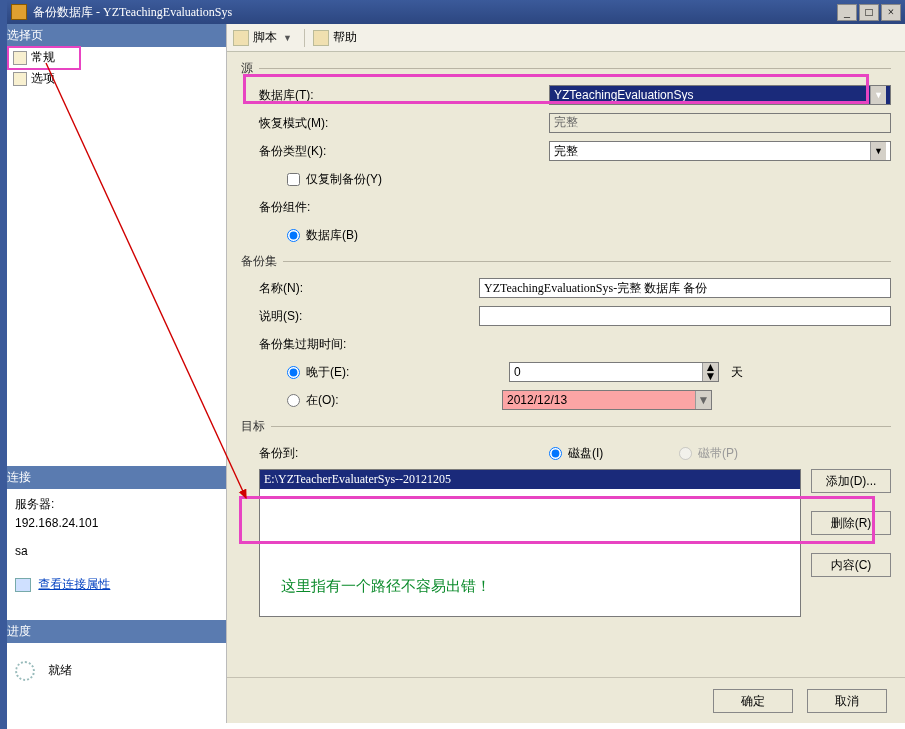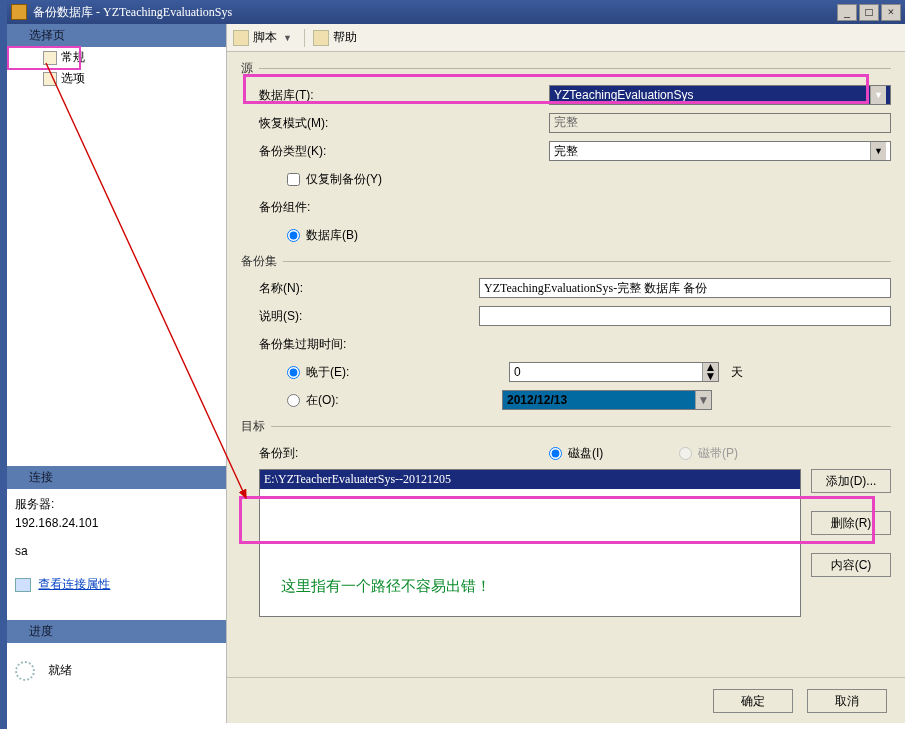--- a/index.html
+++ b/index.html
@@ -17,7 +17,7 @@
 
 
 .sidebar { width:220px; background:#fff; border-right:1px solid #bbb; display:flex; flex-direction:column; }
-.side-section-hd { background:#5a7bb0; color:#0f172a; padding:3px 22px; }
+.side-section-hd { background:#5a7bb0; color:#ffffff; padding:3px 0; }
 .side-body { flex:0 0 auto; }
 .side-item { display:flex; align-items:center; gap:4px; padding:2px 6px; cursor:default;margin-left:30px; }
 .side-item .icn { width:14px; height:14px; border:1px solid #999; background:#f8f0d0; }

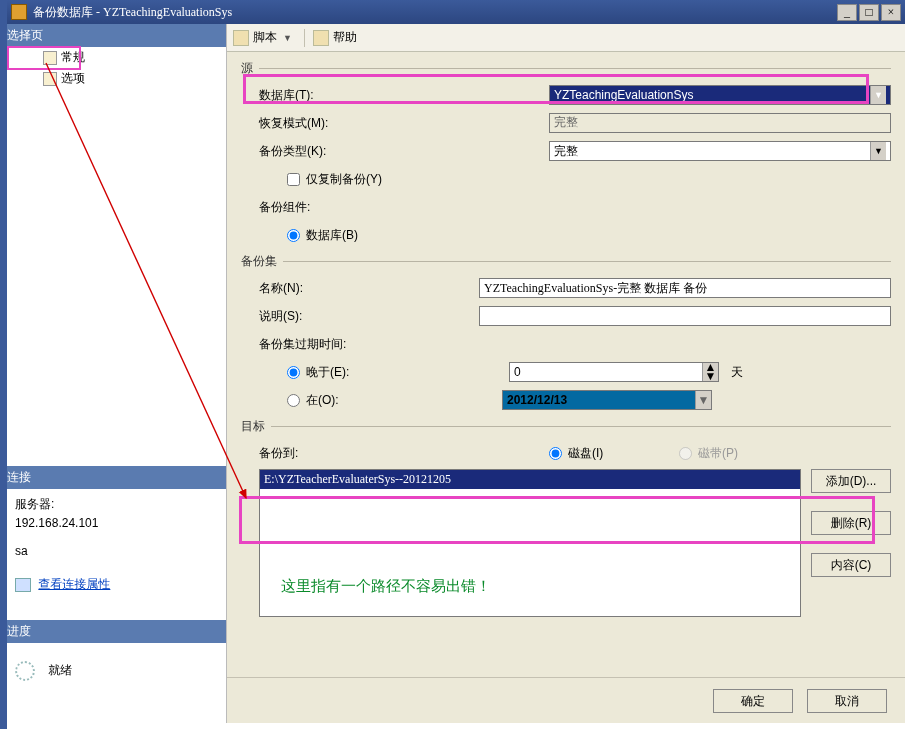--- a/index.html
+++ b/index.html
@@ -19,7 +19,7 @@
 .sidebar { width:220px; background:#fff; border-right:1px solid #bbb; display:flex; flex-direction:column; }
 .side-section-hd { background:#5a7bb0; color:#ffffff; padding:3px 0; }
 .side-body { flex:0 0 auto; }
-.side-item { display:flex; align-items:center; gap:4px; padding:2px 6px; cursor:default;margin-left:30px; }
+.side-item { display:flex; align-items:center; gap:4px; padding:2px 6px; cursor:default; }
 .side-item .icn { width:14px; height:14px; border:1px solid #999; background:#f8f0d0; }
 .side-general-wrap { position:relative; }
 .pink-highlight-1 { position:absolute; left:0; top:-1px; width:74px; height:24px; border:2px solid #e844c2; pointer-events:none; }

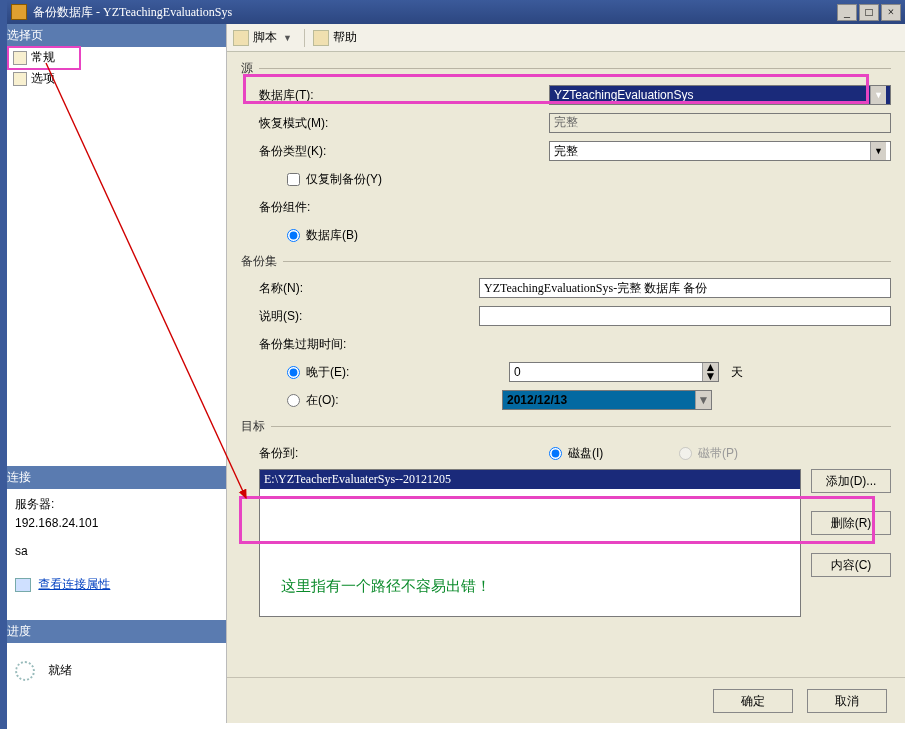--- a/index.html
+++ b/index.html
@@ -227,7 +227,7 @@
           <input type="radio" class="rdo" style="">
           <span style="width:196px">在(O):</span>
           <div class="spin readonly" style="width:210px;background:#ece9d8">
-            <input style="background: #0369a1; font-weight: bold;" value="2012/12/13">
+            <input style="background: #fca5a5;" value="2012/12/13">
             <div class="arrows">
                 <span style="height:18px;line-height:18px">▼</span>
               </div>

